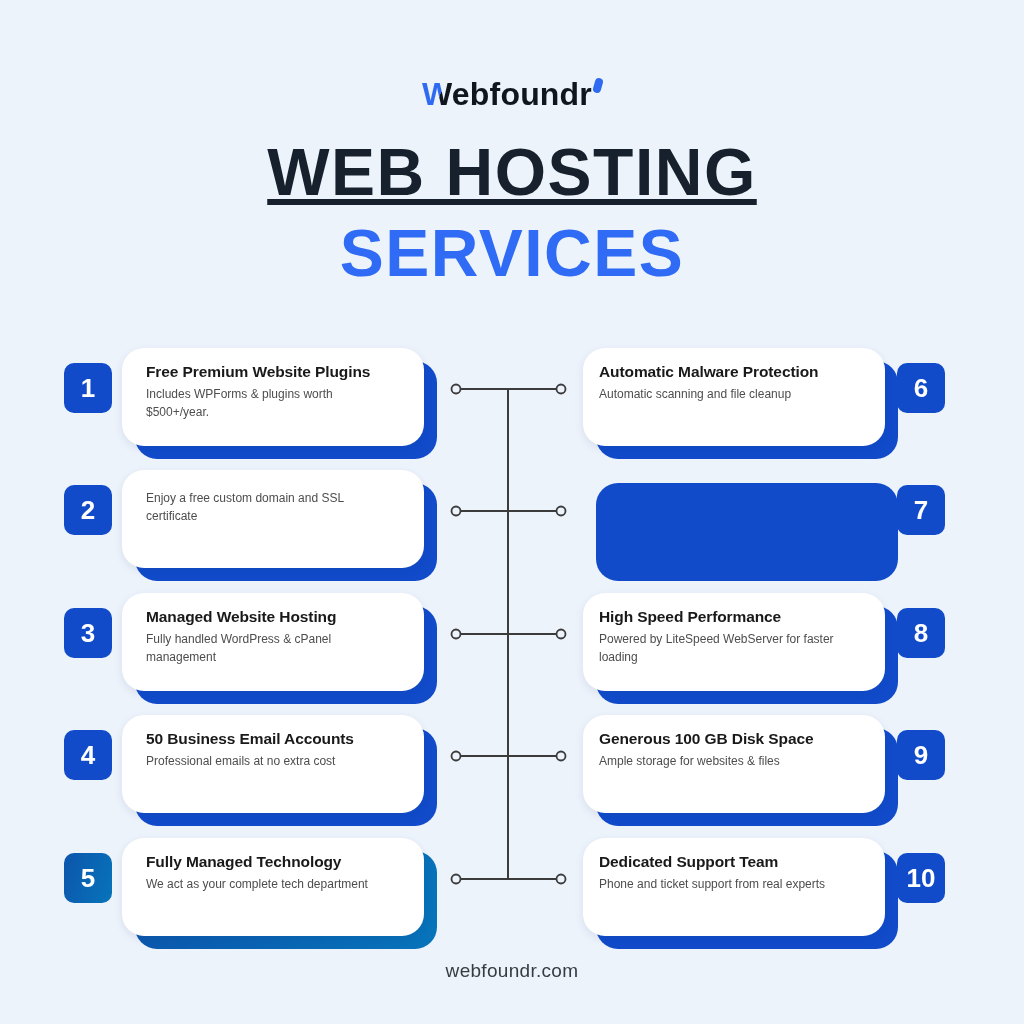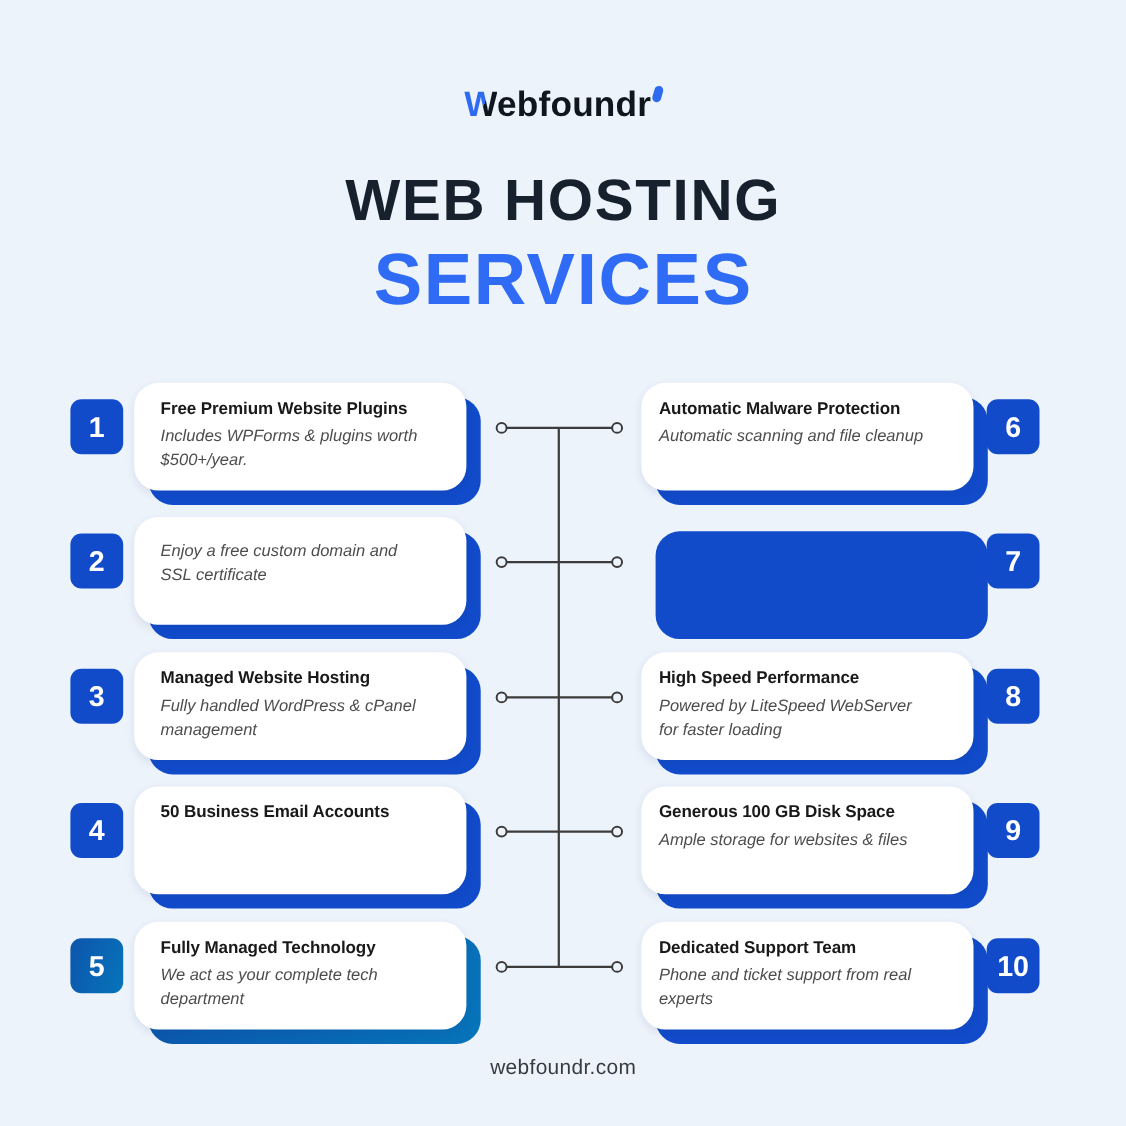--- a/index.html
+++ b/index.html
@@ -28,8 +28,8 @@
              border-radius:5px;transform:rotate(16deg);vertical-align:12px;margin-left:2px;}
 
   
-  .title-line1{position:absolute;top:156px;left:0;width:100%;text-align:center;
-               font-size:53px;font-weight:700;letter-spacing:1.5px;color:var(--ink);line-height:1;}
+  .title-line1{position:absolute;top:139px;left:0;width:100%;text-align:center;
+               font-size:66px;font-weight:700;letter-spacing:1.5px;color:var(--ink);line-height:1;text-decoration:underline;}
   .title-line2{position:absolute;top:220px;left:0;width:100%;text-align:center;
                font-size:66px;font-weight:700;letter-spacing:1.5px;color:var(--blue-title);line-height:1;}
 

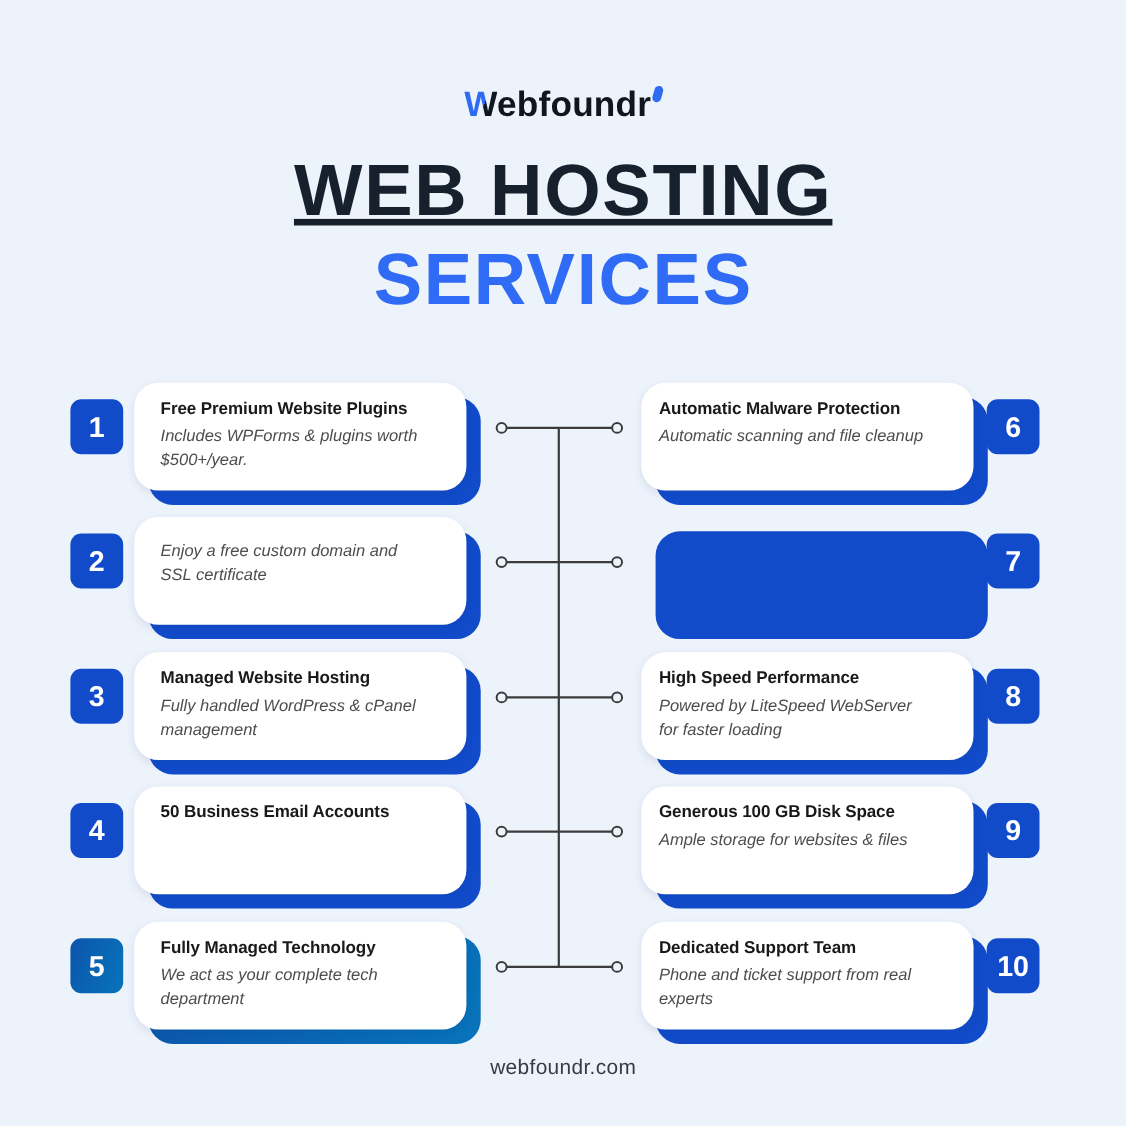--- a/index.html
+++ b/index.html
@@ -51,7 +51,7 @@
   .row.left  .card{left:58px;padding-left:24px;}
   .row.right .card{left:0;}
   .card-title{font-size:15.5px;font-weight:700;color:var(--card-title);white-space:nowrap;letter-spacing:-.1px;}
-  .card-desc{font-size:15px;color:var(--card-body);line-height:1.48;margin-top:5px;max-width:242px;font-style:italic;}
+  .card-desc{font-size:12px;color:var(--card-body);line-height:1.48;margin-top:5px;max-width:242px;}
   .row.alt5 .card-shadow,.row.alt5 .badge{background:linear-gradient(110deg,var(--accent5a),var(--accent5b));}
 
   

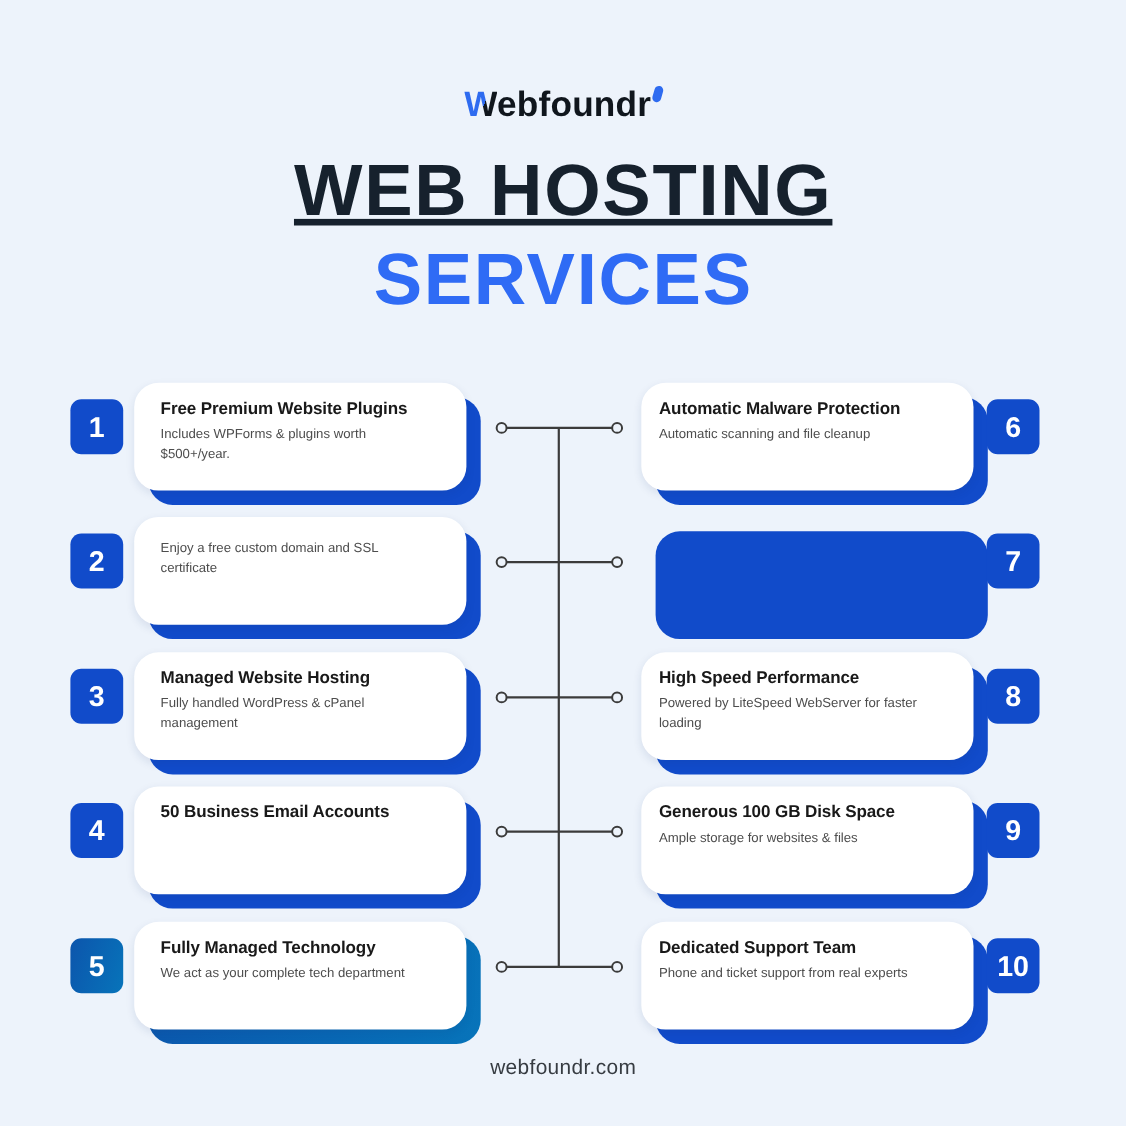--- a/index.html
+++ b/index.html
@@ -124,6 +124,7 @@
     <div class="badge">4</div>
     <div class="card">
       <div class="card-title">50 Business Email Accounts</div>
+      <div class="card-desc">Professional emails at no extra cost</div>
     </div>
   </div>
   <div class="row left alt5" style="top:838px">

